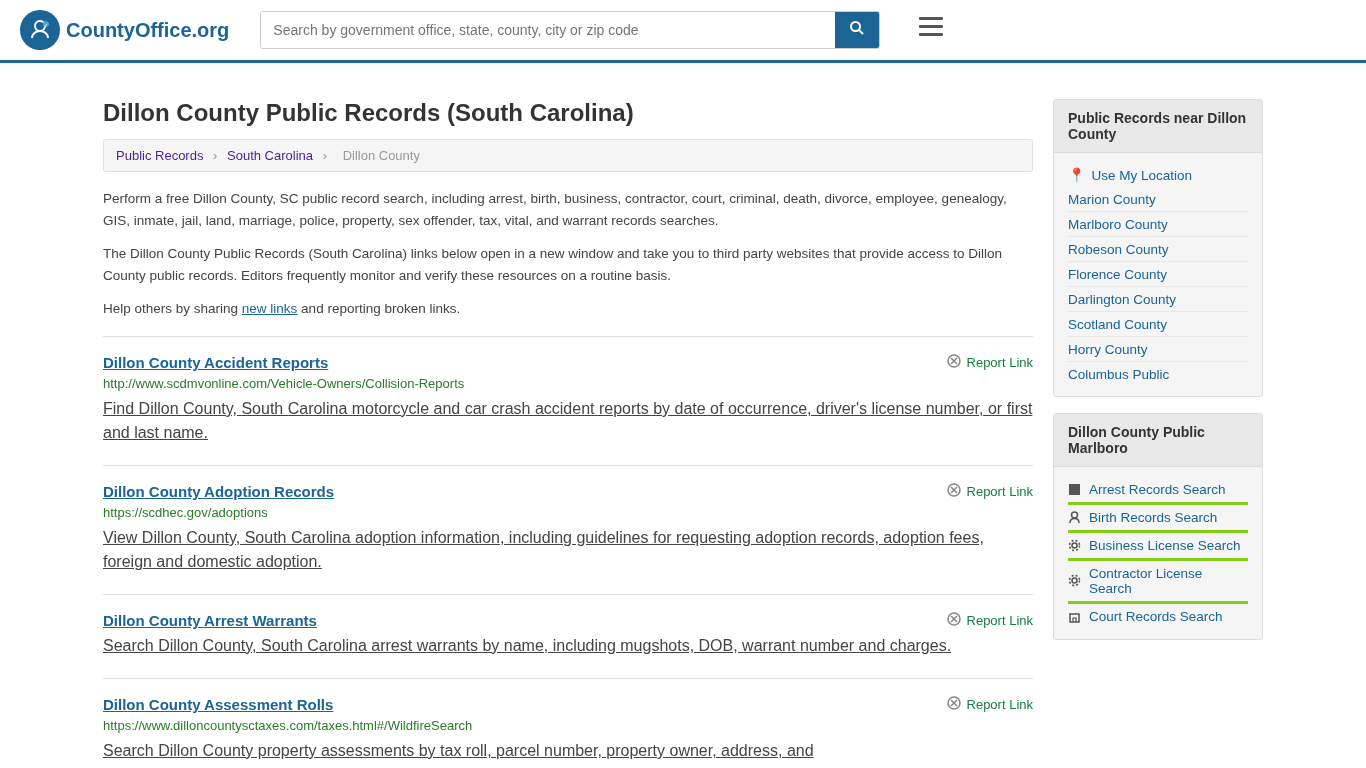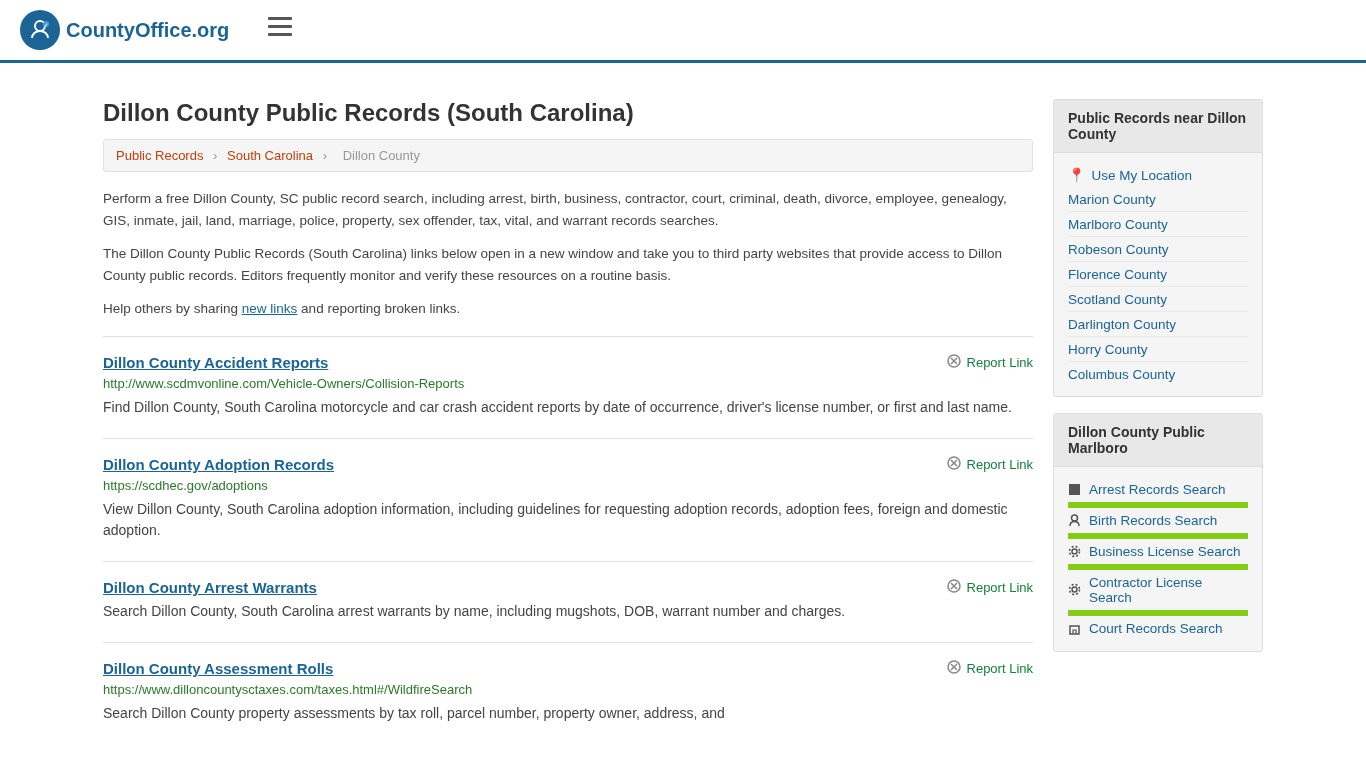--- a/index.html
+++ b/index.html
@@ -256,6 +256,15 @@
     <span class="logo-text">
       <span>CountyOffice</span><span style="color:#1a6496">.org</span>
     </span>
+  </div>
+  <div class="search-bar">
+    <input type="text" placeholder="Search by government office, state, county, city or zip code" style="">
+    <button>
+      <svg width="16" height="16" viewBox="0 0 16 16" fill="white">
+        <circle cx="6.5" cy="6.5" r="4.5" stroke="white" stroke-width="2" fill="none"></circle>
+        <line x1="10" y1="10" x2="14" y2="14" stroke="white" stroke-width="2"></line>
+      </svg>
+    </button>
   </div>
   <button class="menu-btn">
     <svg width="24" height="20" viewBox="0 0 24 20" fill="#555">

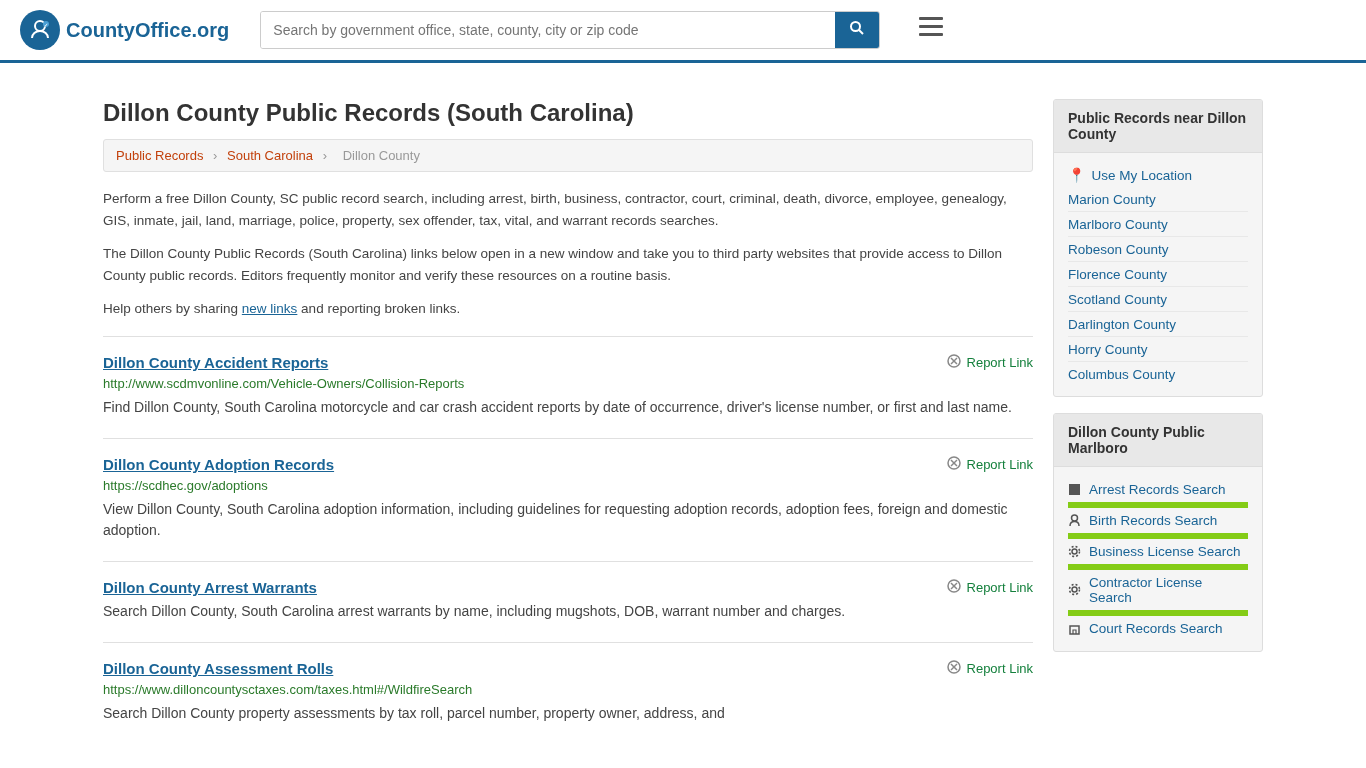--- a/index.html
+++ b/index.html
@@ -106,7 +106,7 @@
       color: #555;
     }
     .breadcrumb a {
-      color: #c2410c;
+      color: #4c1d95;
       text-decoration: none;
     }
     .breadcrumb span { color: #999; margin: 0 6px; }

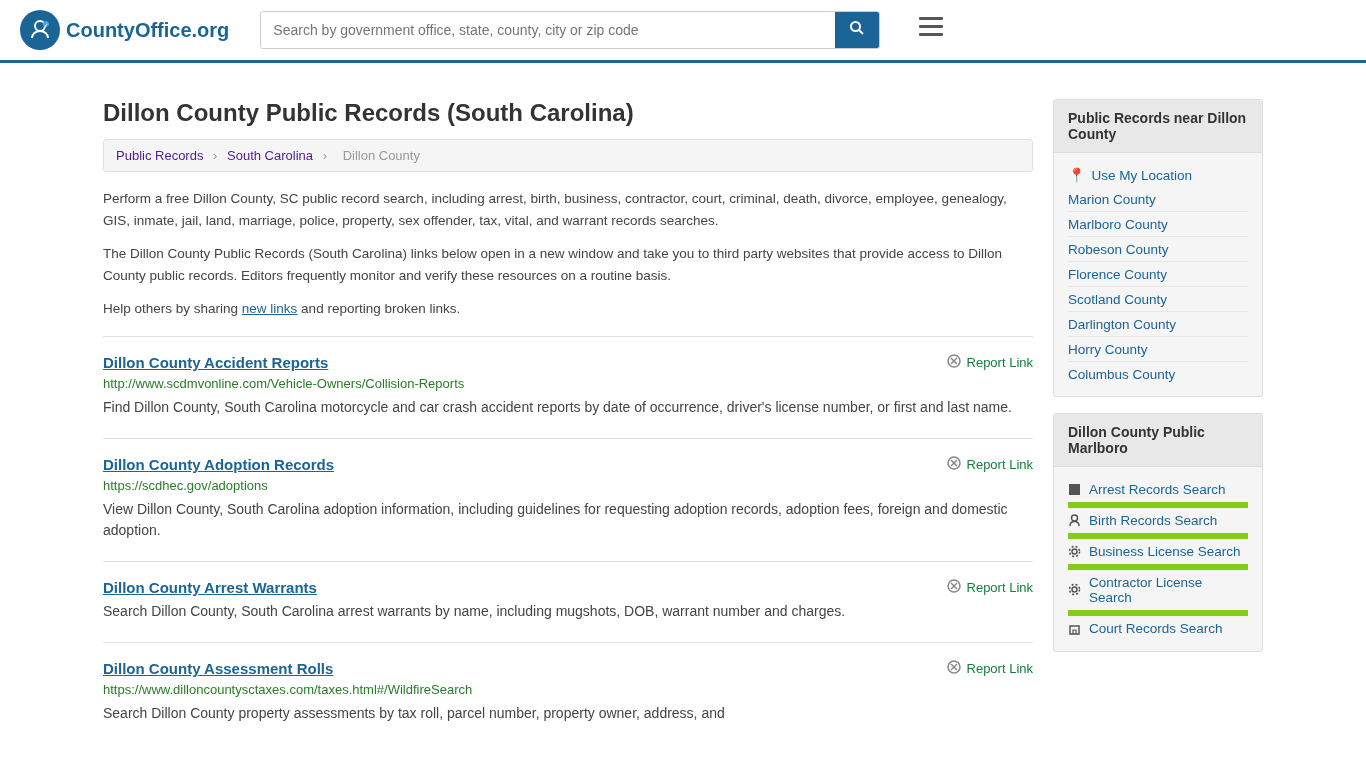--- a/index.html
+++ b/index.html
@@ -385,8 +385,8 @@
             <li><a href="#">Marlboro County</a></li>
             <li><a href="#">Robeson County</a></li>
             <li><a href="#">Florence County</a></li>
+            <li><a href="#">Darlington County</a></li>
             <li><a href="#">Scotland County</a></li>
-            <li><a href="#">Darlington County</a></li>
             <li><a href="#">Horry County</a></li>
             <li><a href="#">Columbus County</a></li>
           </ul>

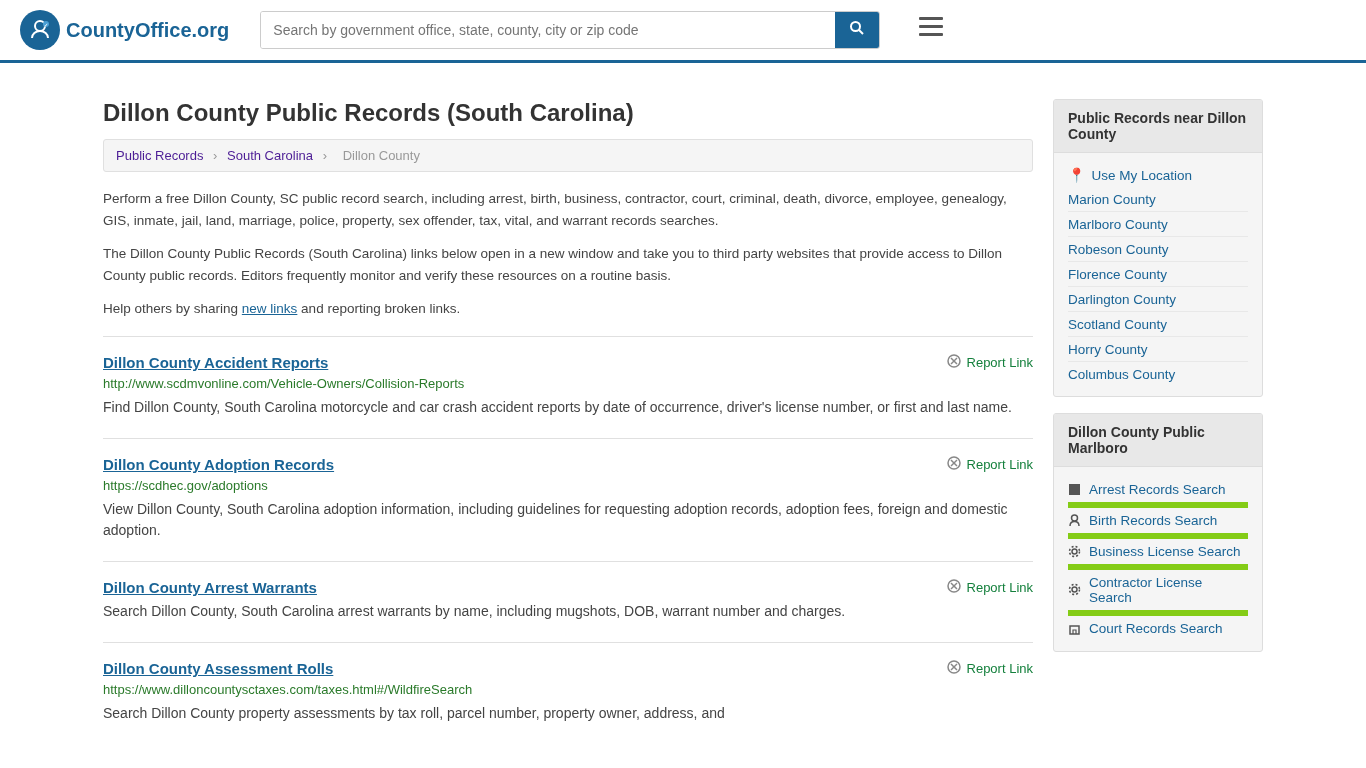--- a/index.html
+++ b/index.html
@@ -388,7 +388,7 @@
             <li><a href="#">Darlington County</a></li>
             <li><a href="#">Scotland County</a></li>
             <li><a href="#">Horry County</a></li>
-            <li><a href="#">Columbus County</a></li>
+            <li><a href="#">Columbus Public</a></li>
           </ul>
       </div>
     </div>

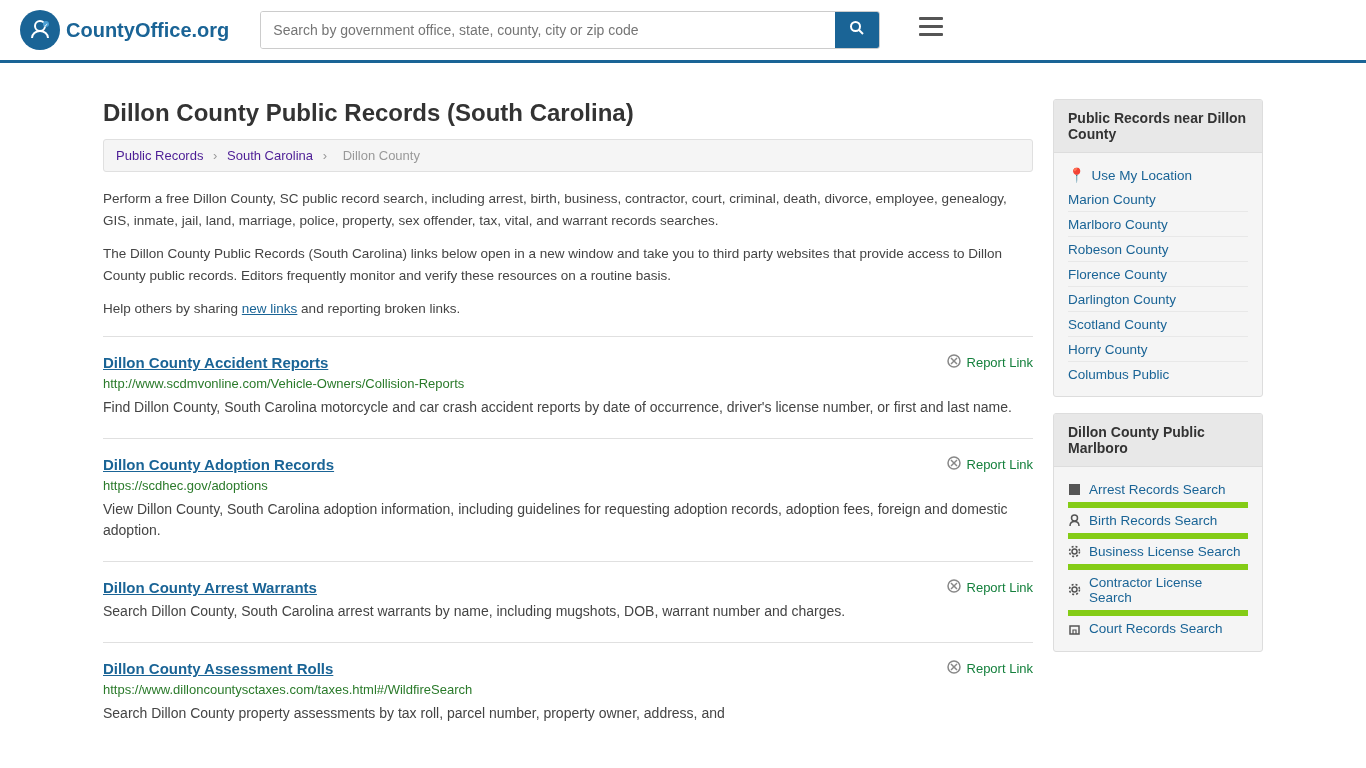--- a/index.html
+++ b/index.html
@@ -164,9 +164,10 @@
       margin-bottom: 6px;
     }
     .record-desc {
-      font-size: 14px;
+      font-size: 16px;
       color: #444;
       line-height: 1.5;
+      text-decoration: underline;
     }
 
     

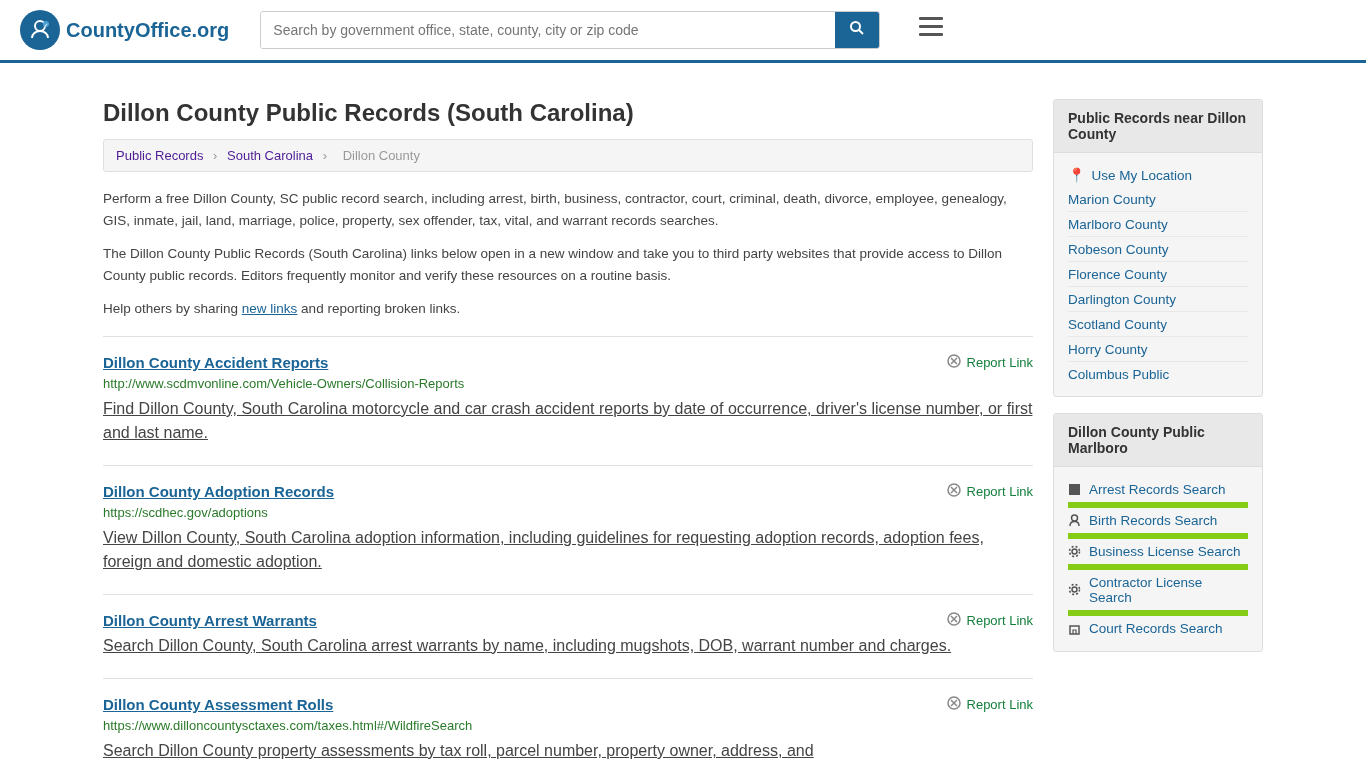--- a/index.html
+++ b/index.html
@@ -223,7 +223,7 @@
     }
     .sidebar-records-list li {
       padding: 5px 0;
-      border-bottom: 6px solid #84cc16;
+      border-bottom: 3px solid #84cc16;
       display: flex;
       align-items: center;
       gap: 7px;

